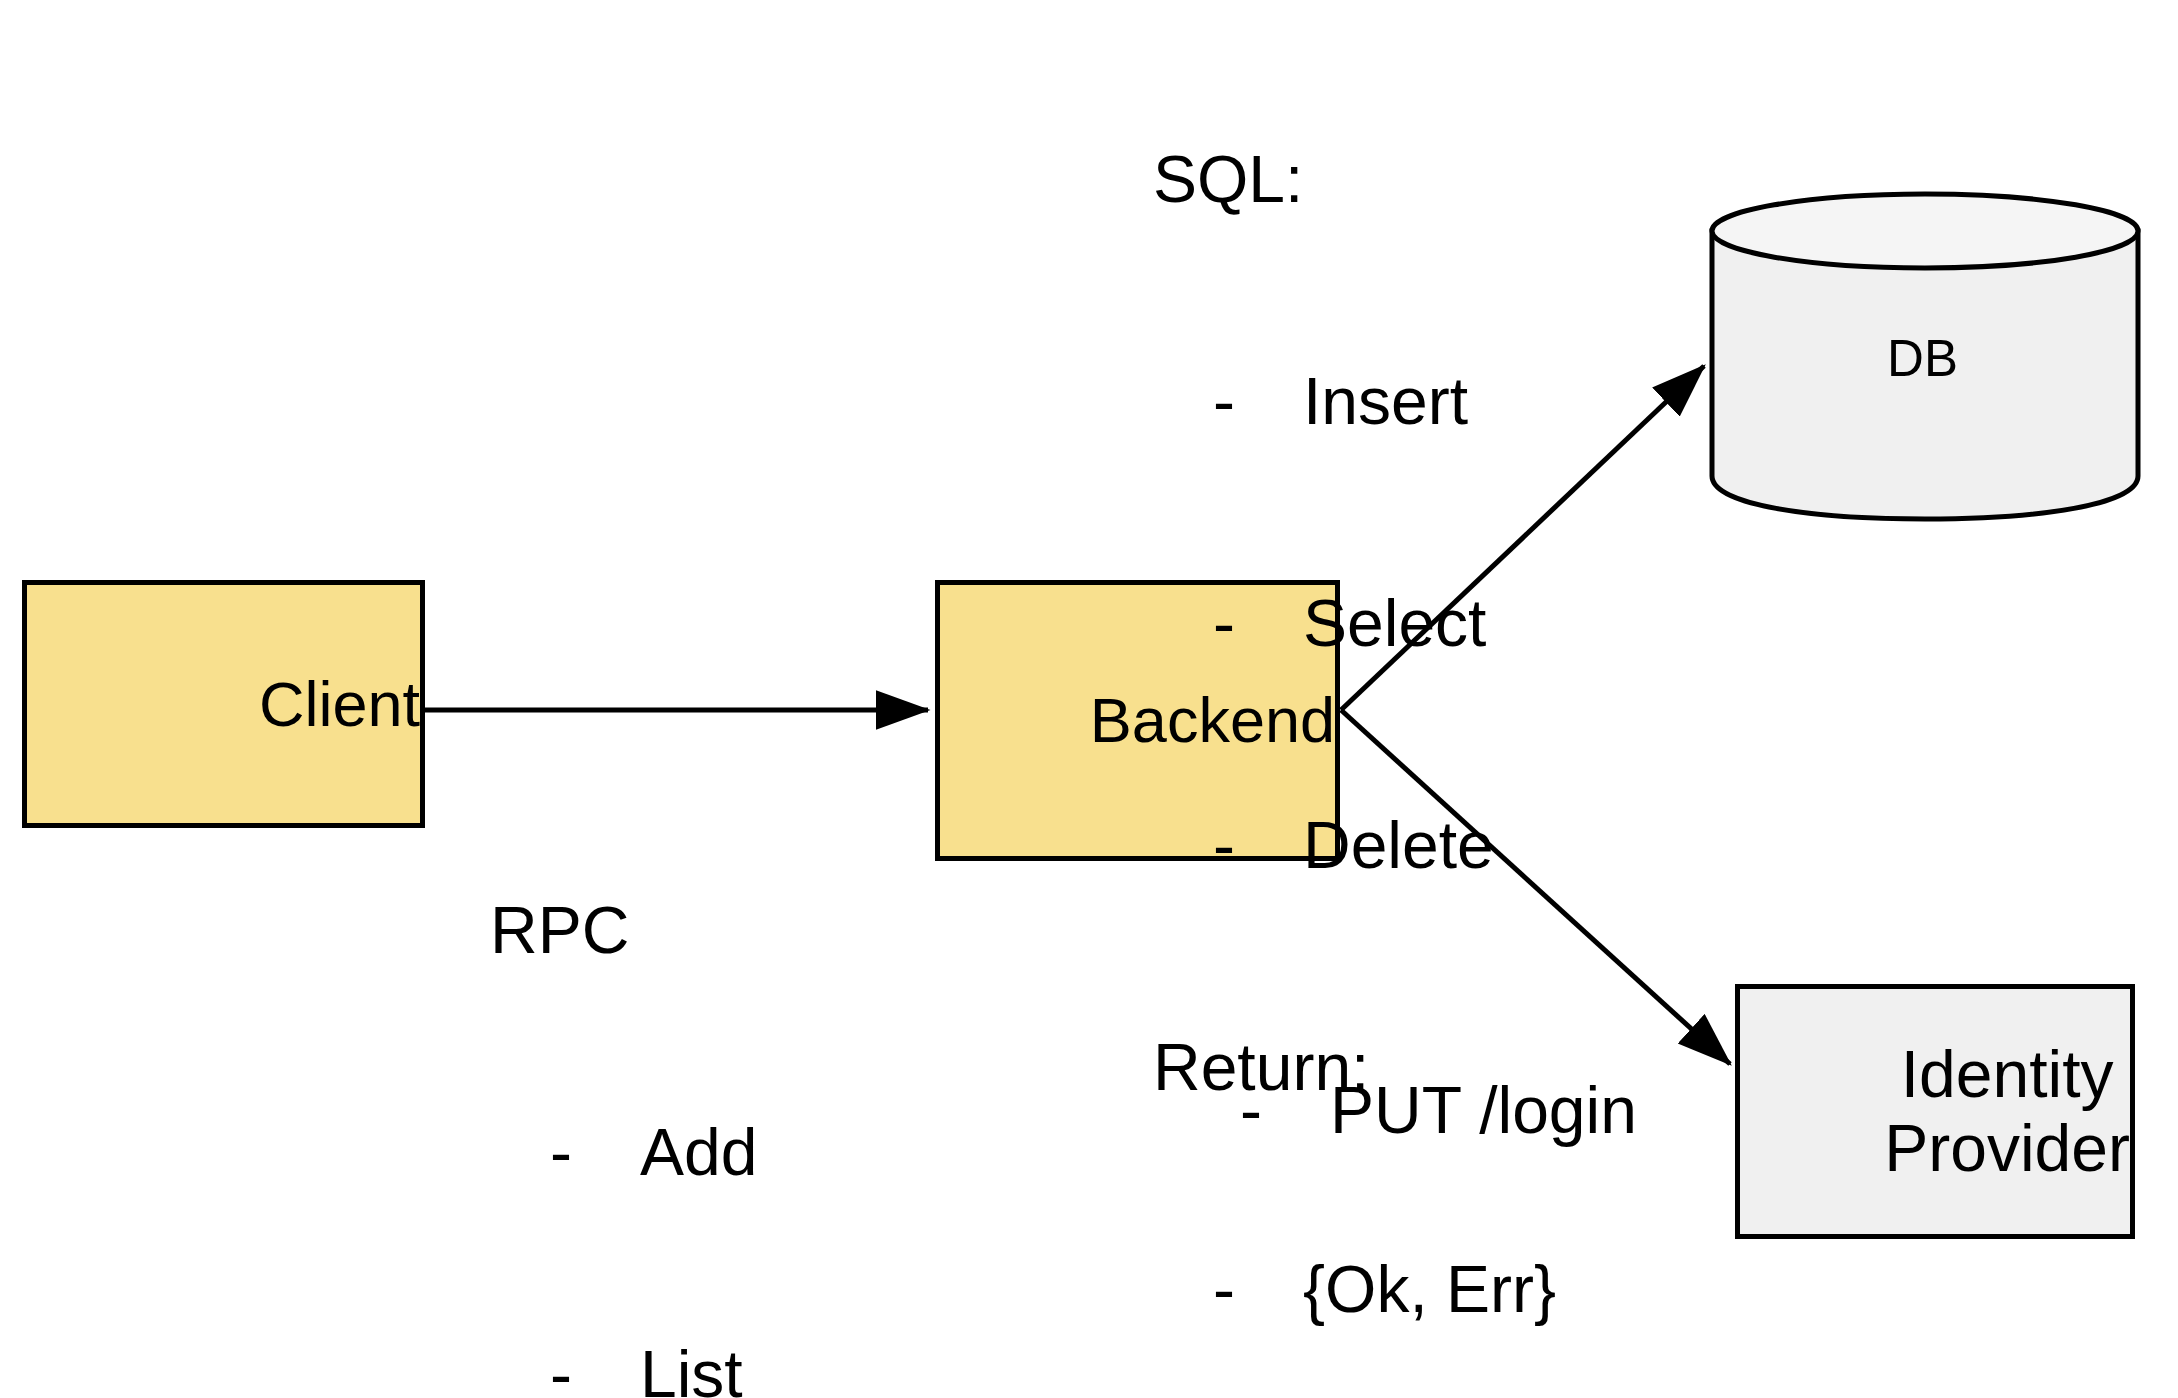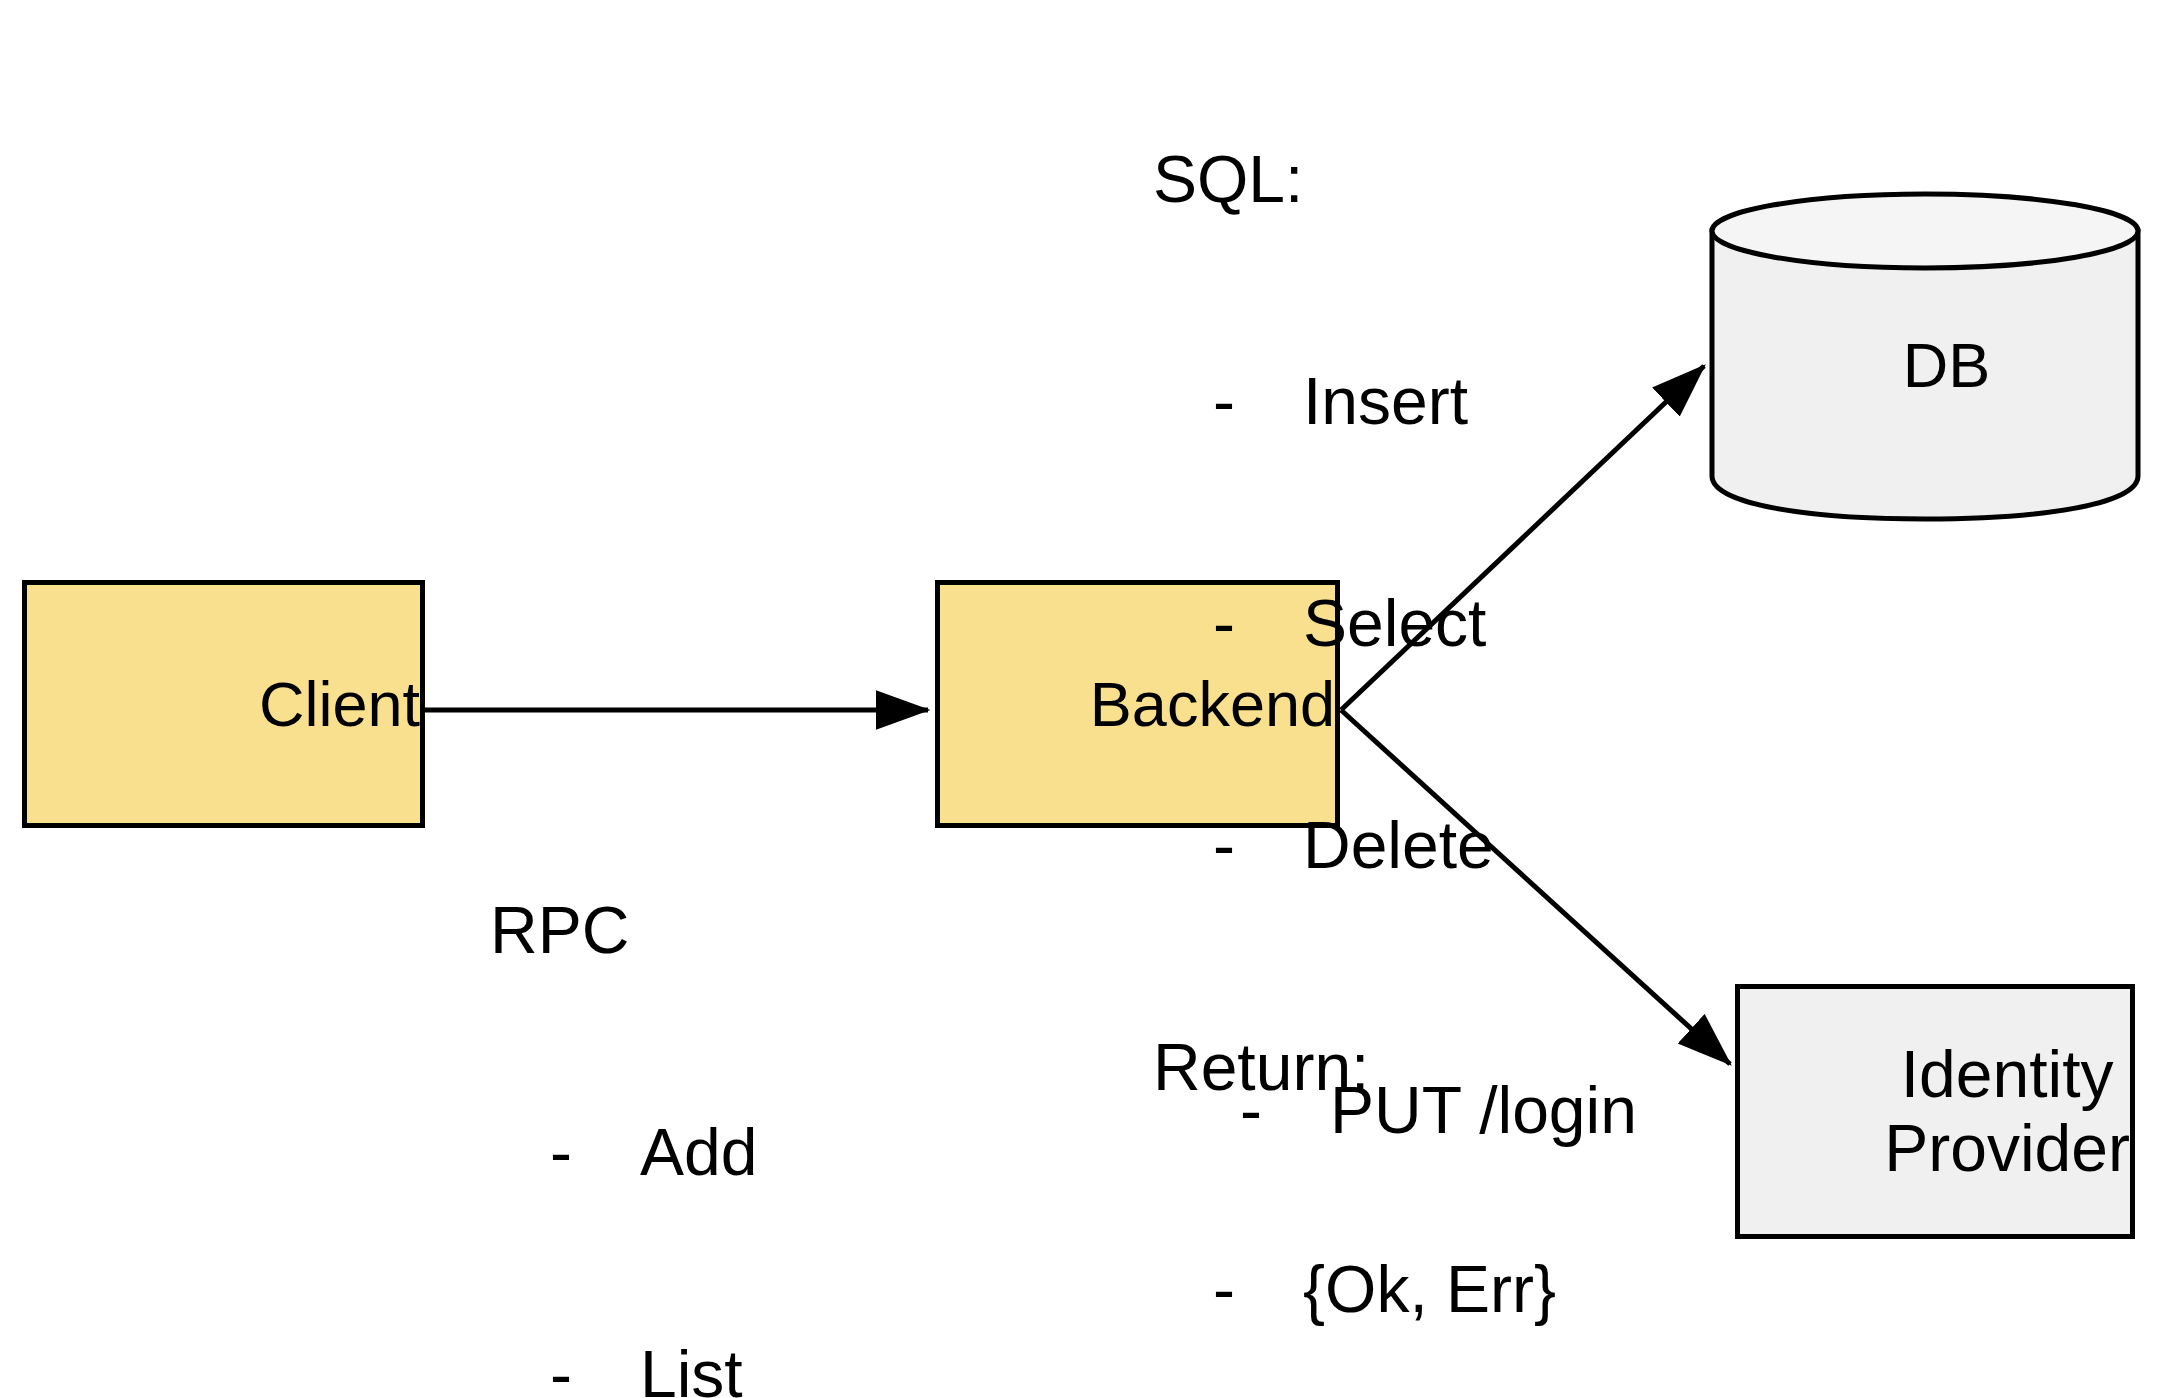--- a/index.html
+++ b/index.html
@@ -62,9 +62,8 @@
     top: 330px;
     width: 425px;
     text-align: center;
-    font-size: 63px;
+    font-size: 51px;
     line-height: 1.12;
-    padding-left: 24px;
   }
   .edge-layer {
     position: absolute;

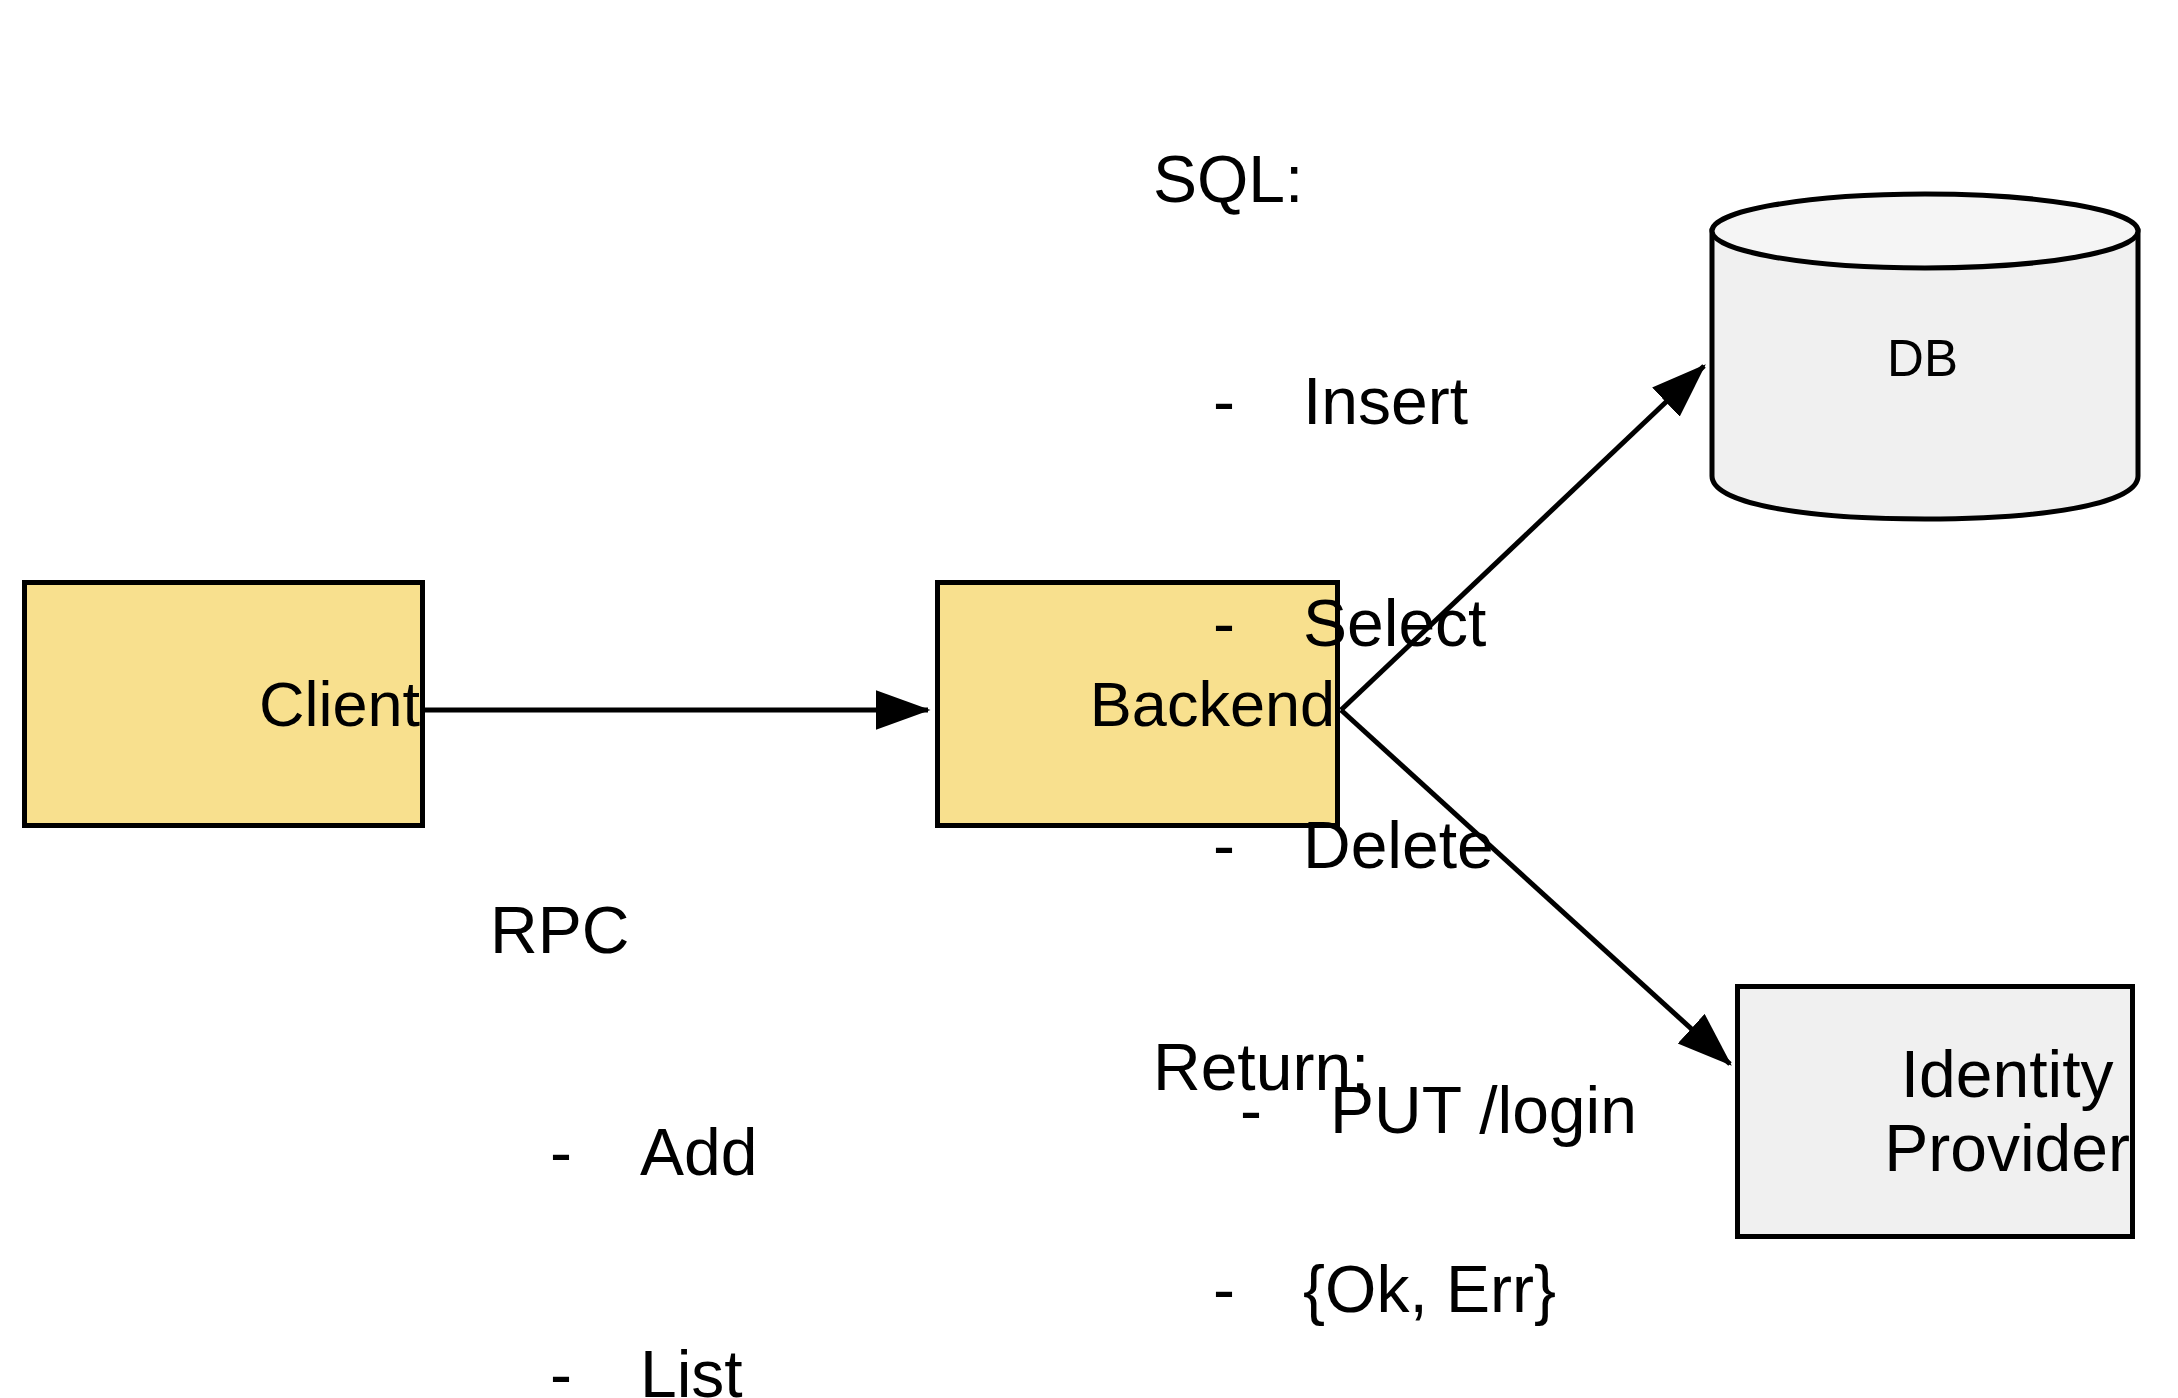--- a/index.html
+++ b/index.html
@@ -37,7 +37,7 @@
     left: 935px;
     top: 580px;
     width: 405px;
-    height: 248px;
+    height: 281px;
     font-size: 63px;
   }
   #idp-node {

